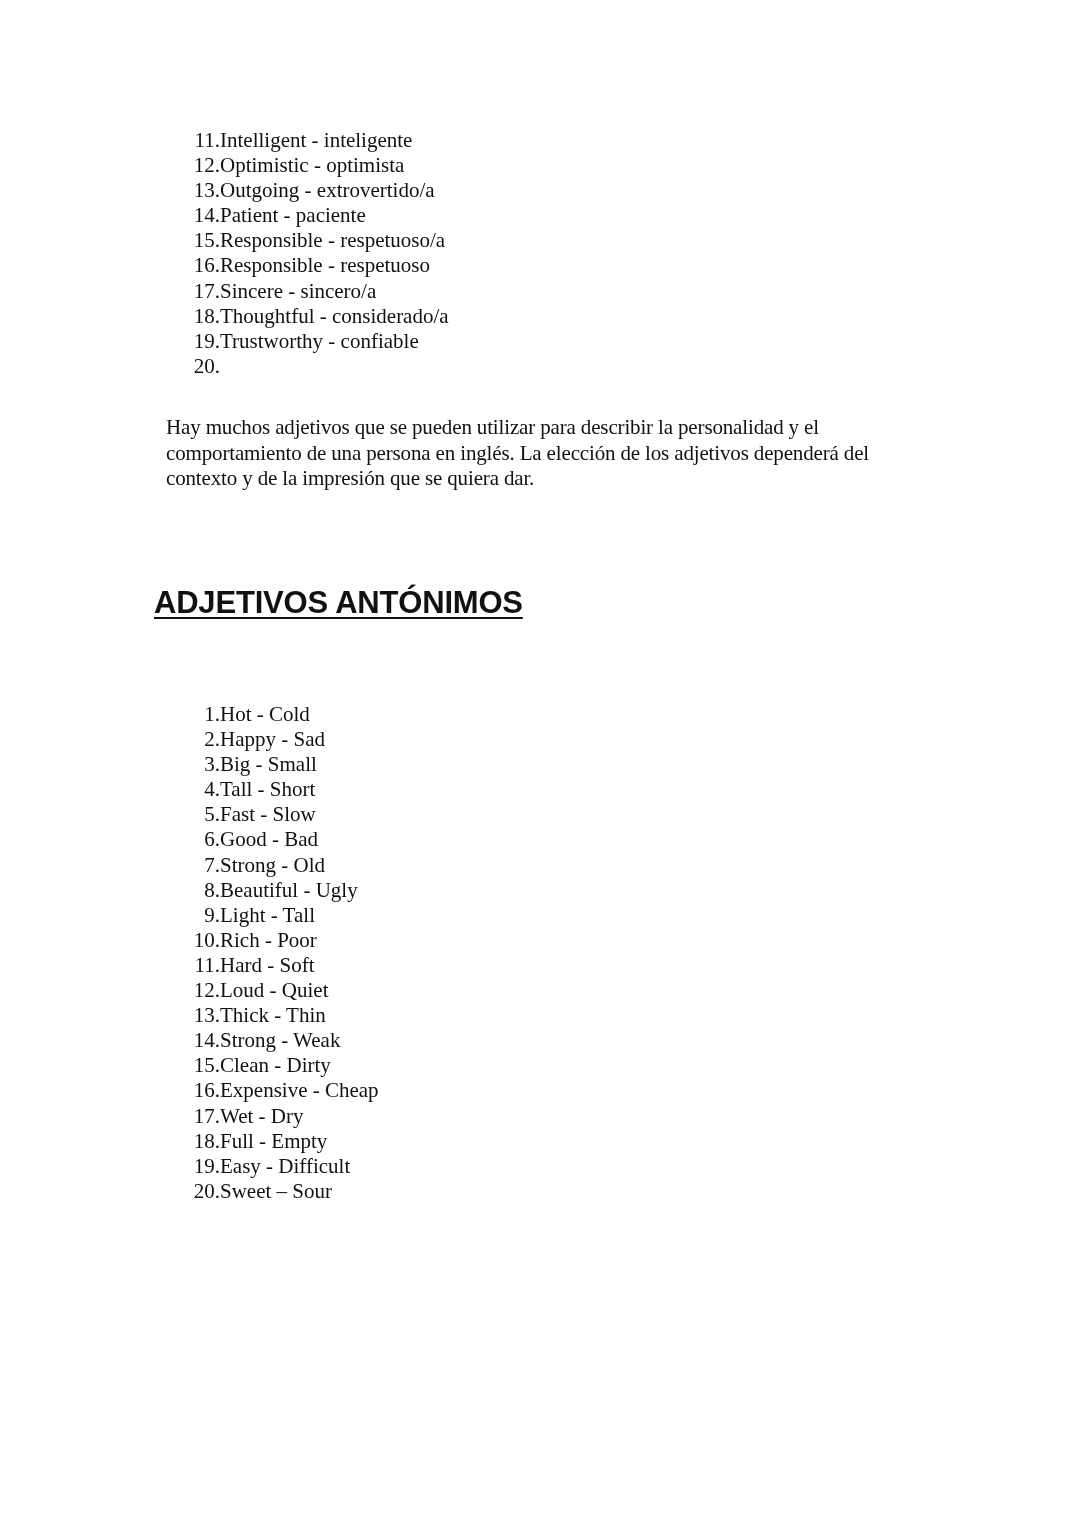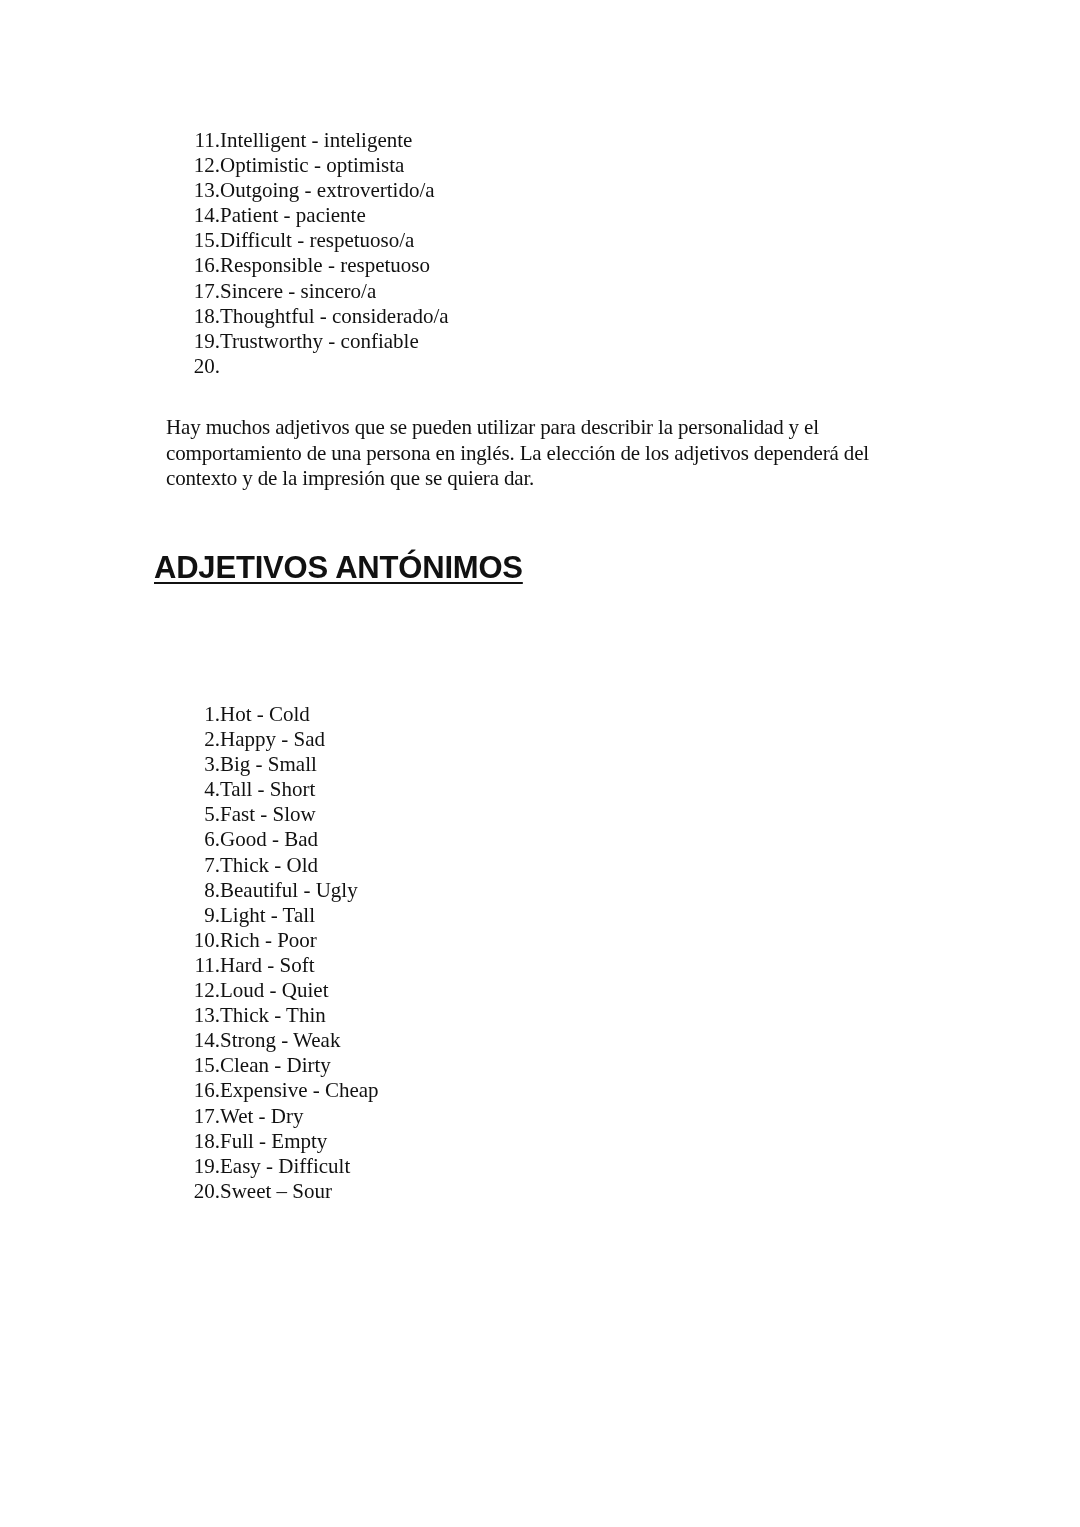--- a/index.html
+++ b/index.html
@@ -97,7 +97,7 @@
       </li>
     <li>
         <span class="num">15.</span>
-        <span>Difficult - respetuoso/a</span>
+        <span>Responsible - respetuoso/a</span>
       </li>
     <li>
         <span class="num">16.</span>

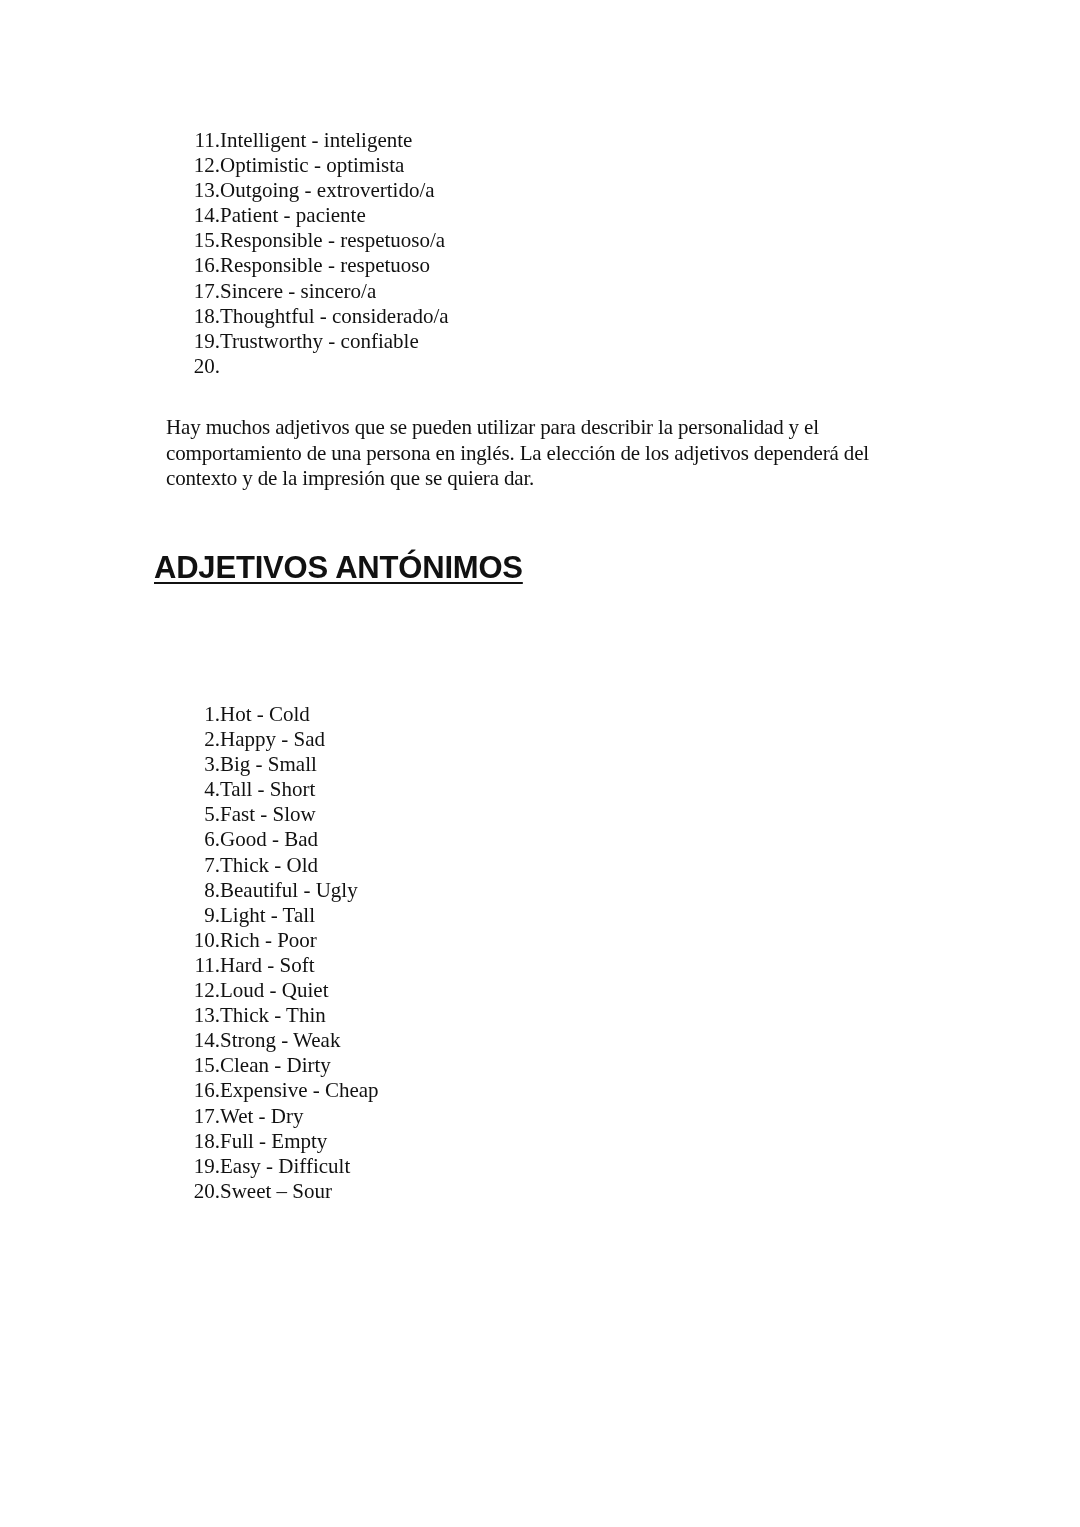--- a/index.html
+++ b/index.html
@@ -60,7 +60,7 @@
     .heading {
       position: absolute;
       left: 154px;
-      top: 548px;
+      top: 583px;
       margin: 0;
       font-family: "Liberation Sans", "DejaVu Sans", sans-serif;
       font-weight: bold;

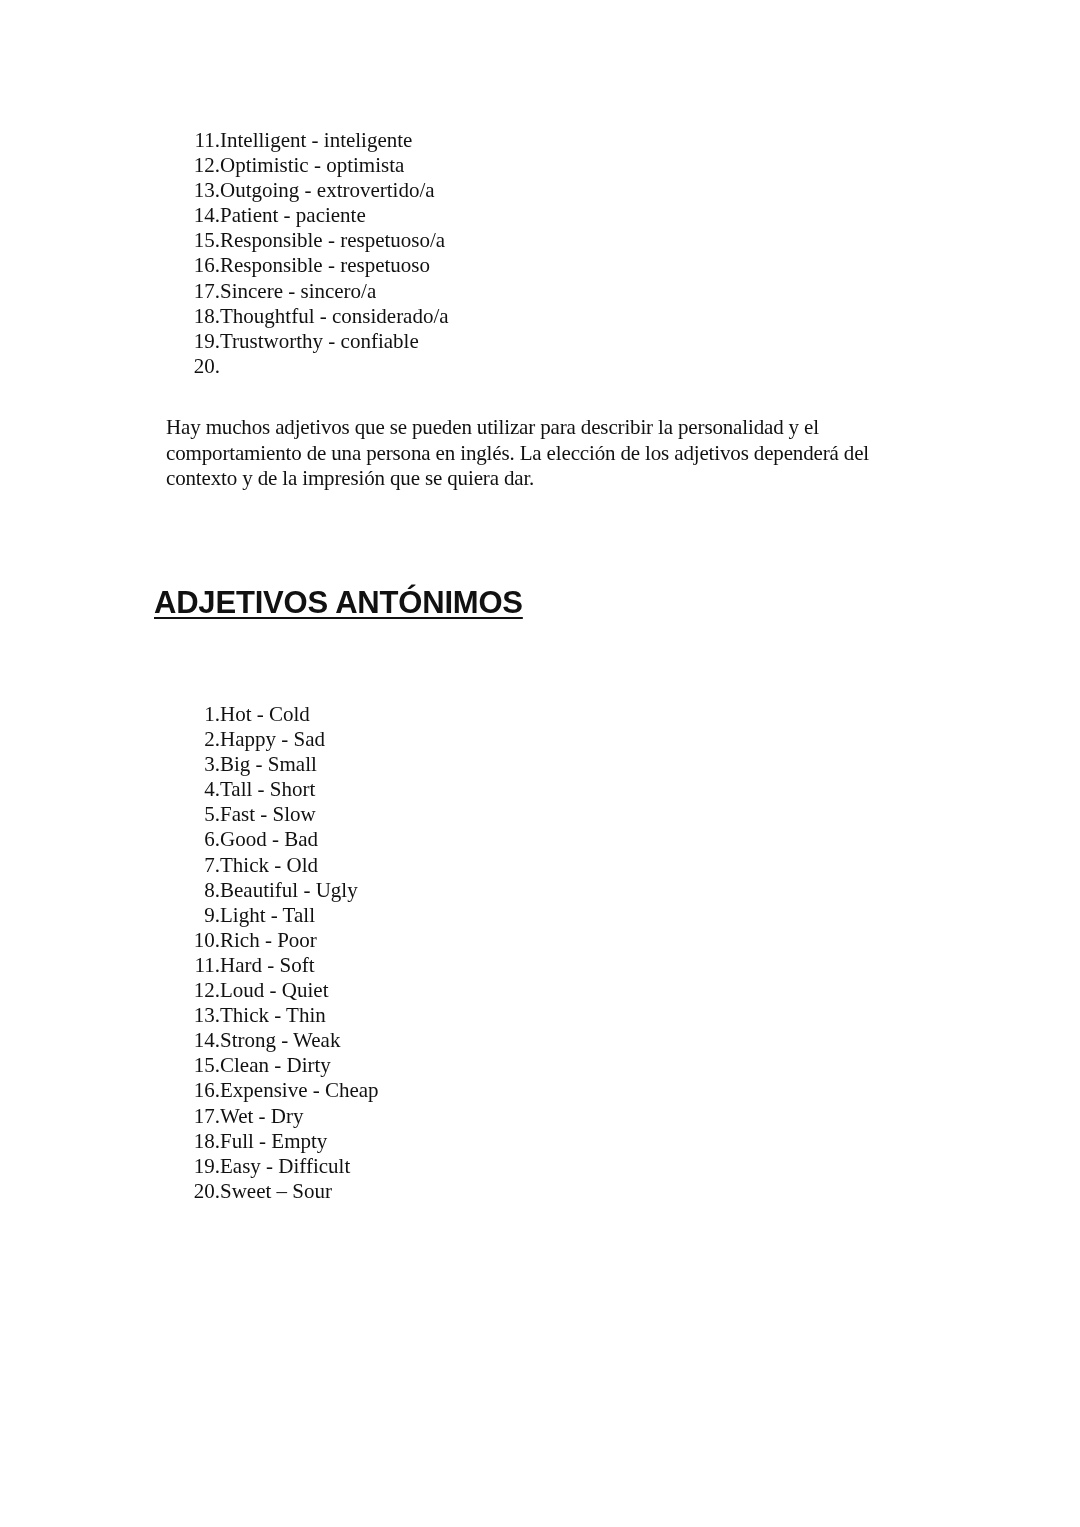--- a/index.html
+++ b/index.html
@@ -151,7 +151,7 @@
       </li>
     <li>
         <span class="num">7.</span>
-        <span>Thick - Old</span>
+        <span>Strong - Old</span>
       </li>
     <li>
         <span class="num">8.</span>

